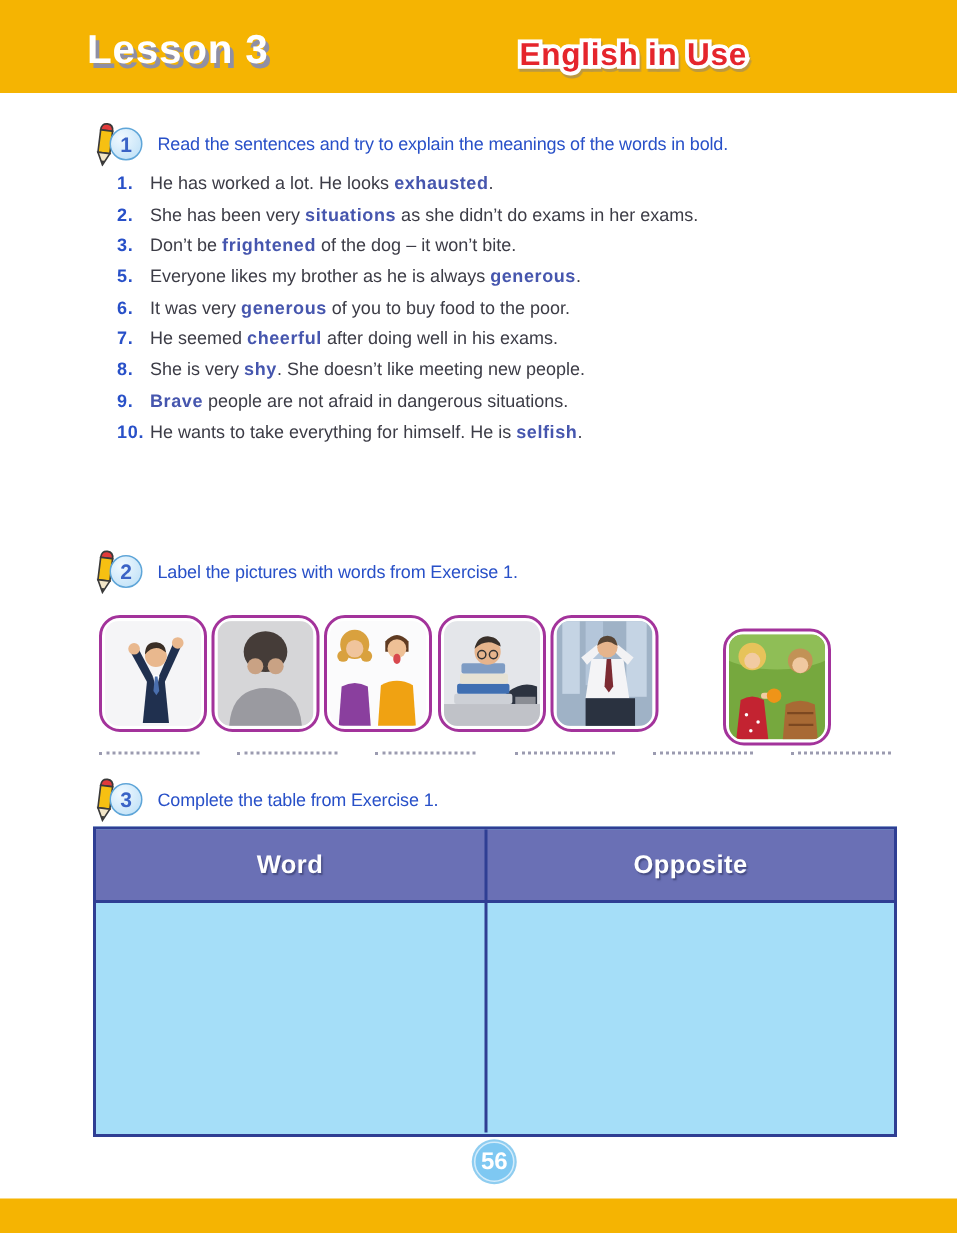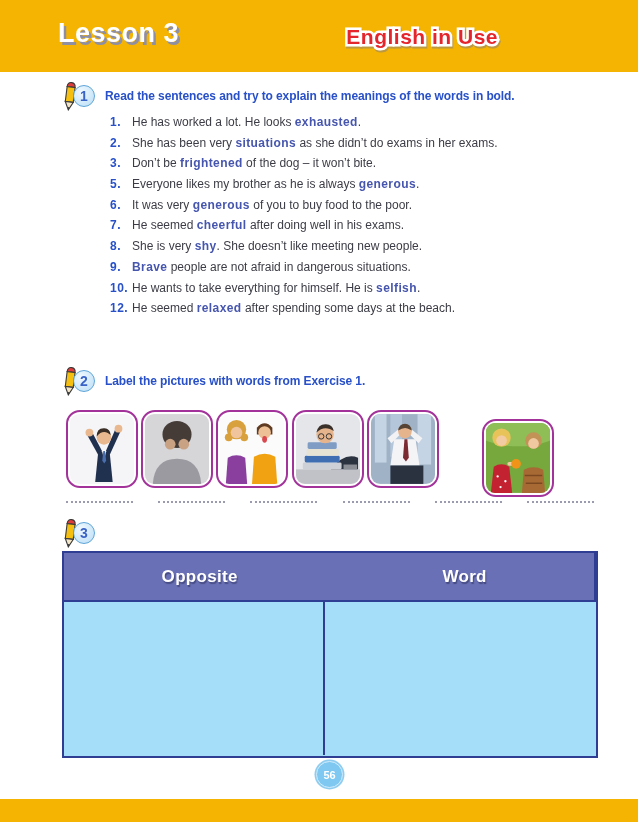--- a/index.html
+++ b/index.html
@@ -7,7 +7,7 @@
   .page{position:relative;width:638px;height:822px;background:#ffffff;overflow:hidden;
         font-family:"Liberation Sans",sans-serif;}
   
-  .band{position:absolute;left:0;top:0;width:638px;height:72px;background:#F5B402;}
+  .band{position:absolute;left:0;top:0;width:638px;height:62px;background:#F5B402;}
   .lesson-title{position:absolute;left:58px;top:18px;font-size:27px;font-weight:bold;color:#ffffff;
         letter-spacing:.5px;text-shadow:2.5px 3px 0 #8f8fa4;}
   .subtitle-wrap{position:absolute;left:238px;top:25px;width:260px;text-align:right;}

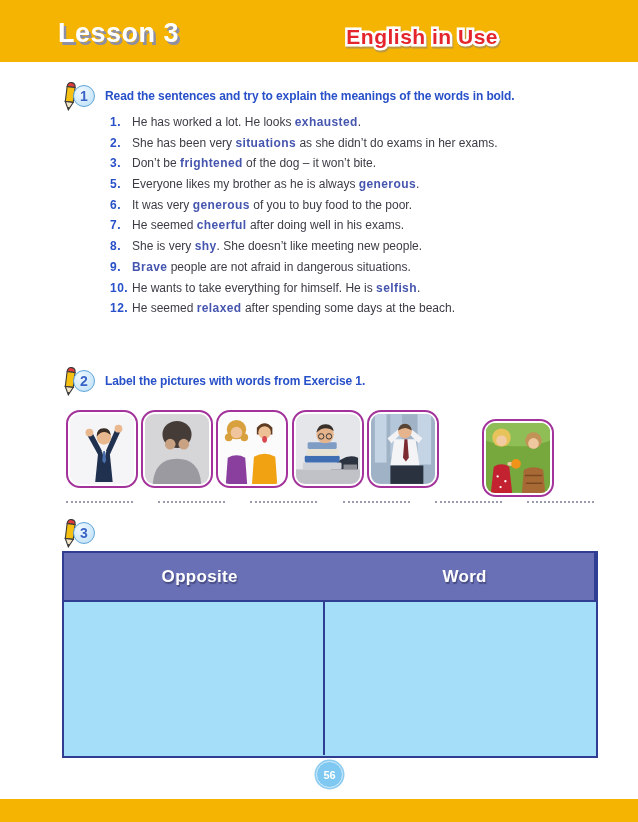--- a/index.html
+++ b/index.html
@@ -22,7 +22,7 @@
   .ex-head .badge{display:inline-flex;align-items:center;justify-content:center;width:22px;height:22px;
         margin-left:-5px;border-radius:50%;background:radial-gradient(circle at 35% 30%,#f0f9ff,#badef6);
         border:1.5px solid #5ea5d8;color:#3a63c6;font-size:14px;font-weight:bold;}
-  .ex-head .ins{margin-left:10px;font-size:12px;font-weight:bold;color:#2850C8;letter-spacing:-.1px;}
+  .ex-head .ins{margin-left:10px;font-size:12px;font-weight:normal;color:#2850C8;letter-spacing:-.1px;}
   
   .sentences{position:absolute;left:0;top:112px;width:638px;margin:0;padding:0;list-style:none;}
   .sentences li{height:20.7px;line-height:20.7px;padding-left:110px;font-size:12px;color:#3C3C46;white-space:nowrap;}

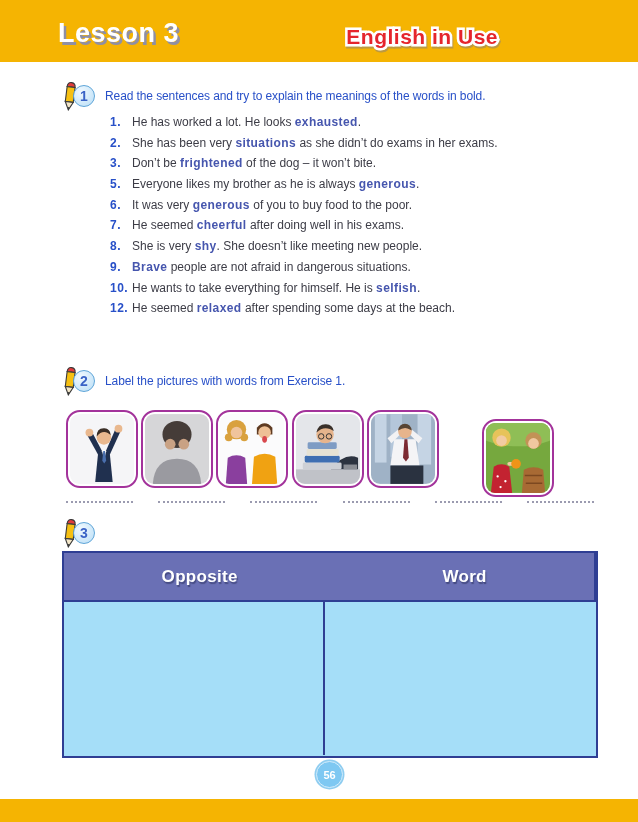--- a/index.html
+++ b/index.html
@@ -25,7 +25,7 @@
   .ex-head .ins{margin-left:10px;font-size:12px;font-weight:normal;color:#2850C8;letter-spacing:-.1px;}
   
   .sentences{position:absolute;left:0;top:112px;width:638px;margin:0;padding:0;list-style:none;}
-  .sentences li{height:20.7px;line-height:20.7px;padding-left:110px;font-size:12px;color:#3C3C46;white-space:nowrap;}
+  .sentences li{height:20.7px;line-height:20.7px;padding-left:78px;font-size:12px;color:#3C3C46;white-space:nowrap;}
   .sentences .num{display:inline-block;width:22px;color:#2850C8;font-weight:bold;letter-spacing:.5px;}
   .sentences b{color:#4656AE;letter-spacing:.4px;}
   

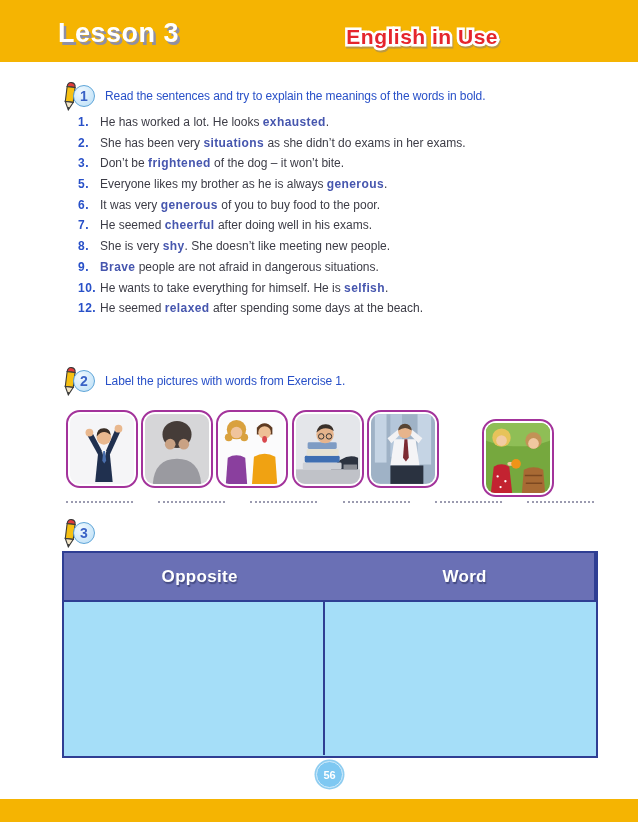--- a/index.html
+++ b/index.html
@@ -87,7 +87,6 @@
     <li><span class="num">8.</span><span>She is very </span><b>shy</b><span>. She doesn’t like meeting new people.</span></li>
     <li><span class="num">9.</span><span></span><b>Brave</b><span> people are not afraid in dangerous situations.</span></li>
     <li><span class="num">10.</span><span>He wants to take everything for himself. He is </span><b>selfish</b><span>.</span></li>
-    <li><span class="num">12.</span><span>He seemed </span><b>relaxed</b><span> after spending some days at the beach.</span></li>
   </ol>
 
   <div class="ex-head" style="top:367px;">

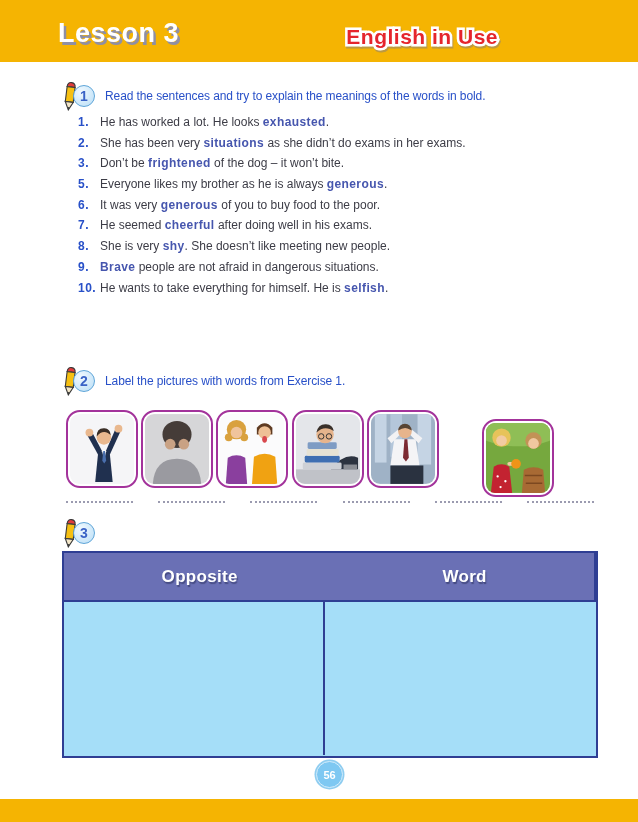--- a/index.html
+++ b/index.html
@@ -210,6 +210,7 @@
       </g>
     </svg>
     <span class="badge">3</span>
+    <span class="ins">Complete the table from Exercise 1.</span>
   </div>
 
   <div class="tbl">

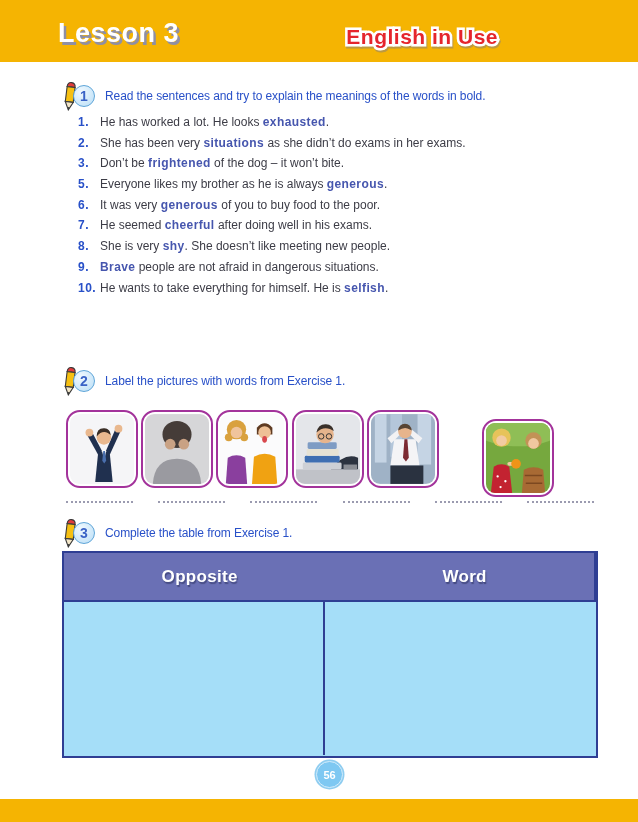--- a/index.html
+++ b/index.html
@@ -215,8 +215,8 @@
 
   <div class="tbl">
     <div class="tbl-head">
+      <div class="th c1">Word</div>
       <div class="th c2">Opposite</div>
-      <div class="th c1">Word</div>
     </div>
     <div class="tbl-body">
       <div class="td c1"></div>

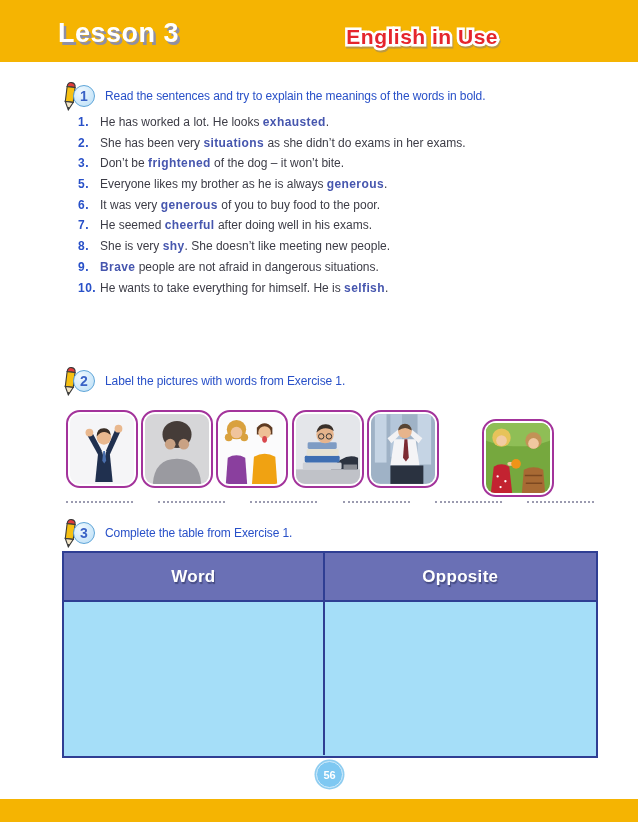--- a/index.html
+++ b/index.html
@@ -49,7 +49,7 @@
   
   .pagenum{position:absolute;left:316px;top:761px;width:27px;height:27px;border-radius:50%;
       background:#7EC8F2;border:1.5px solid #d3ecfb;box-shadow:0 0 0 1.5px #8fcdf0;
-      display:flex;align-items:center;justify-content:center;color:#fff;font-size:11px;font-weight:bold;text-align:right;}
+      display:flex;align-items:center;justify-content:center;color:#fff;font-size:16px;font-weight:bold;text-align:right;}
   .footer-band{position:absolute;left:0;top:799px;width:638px;height:23px;background:#F5B402;}
 </style>
 </head>

